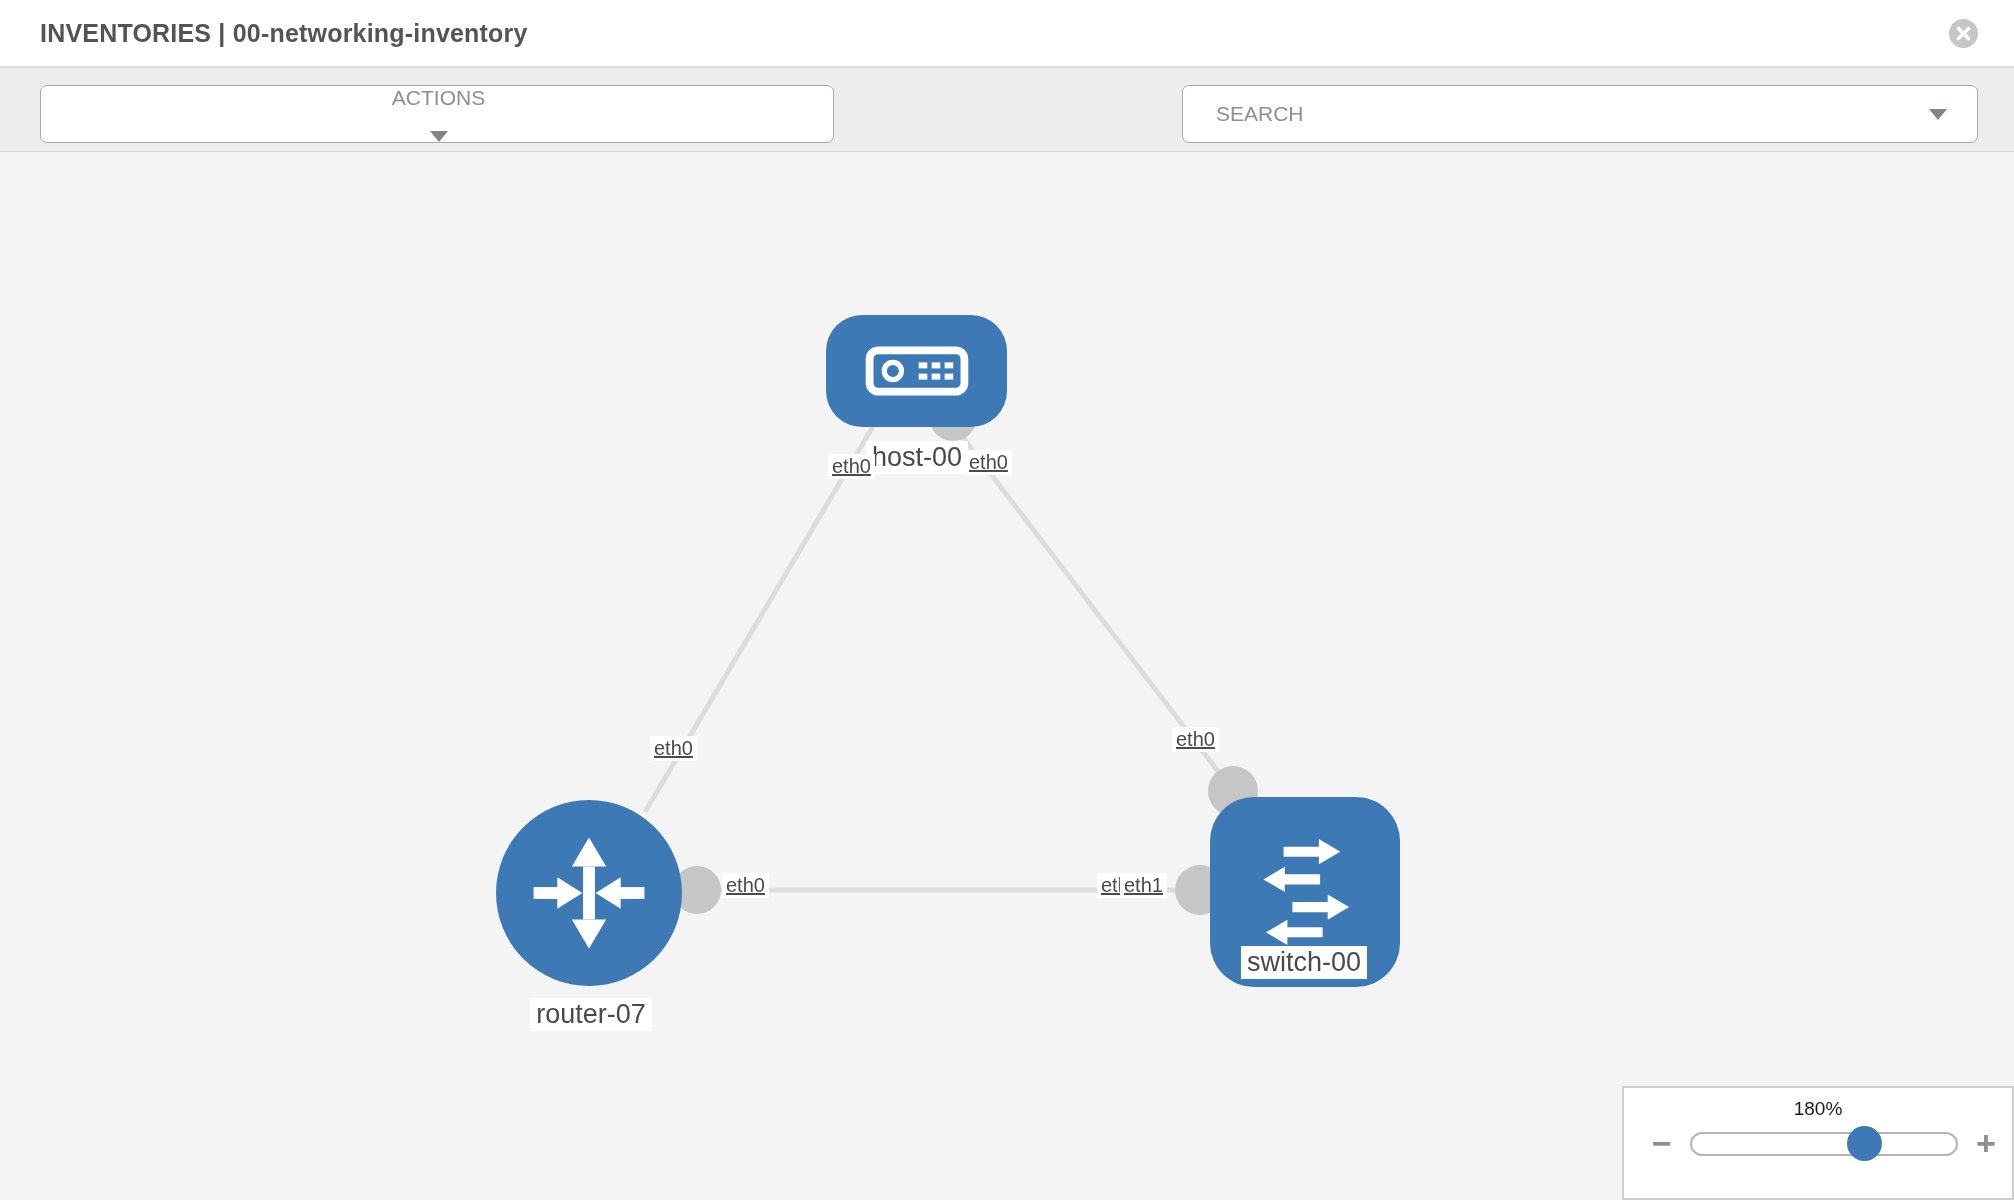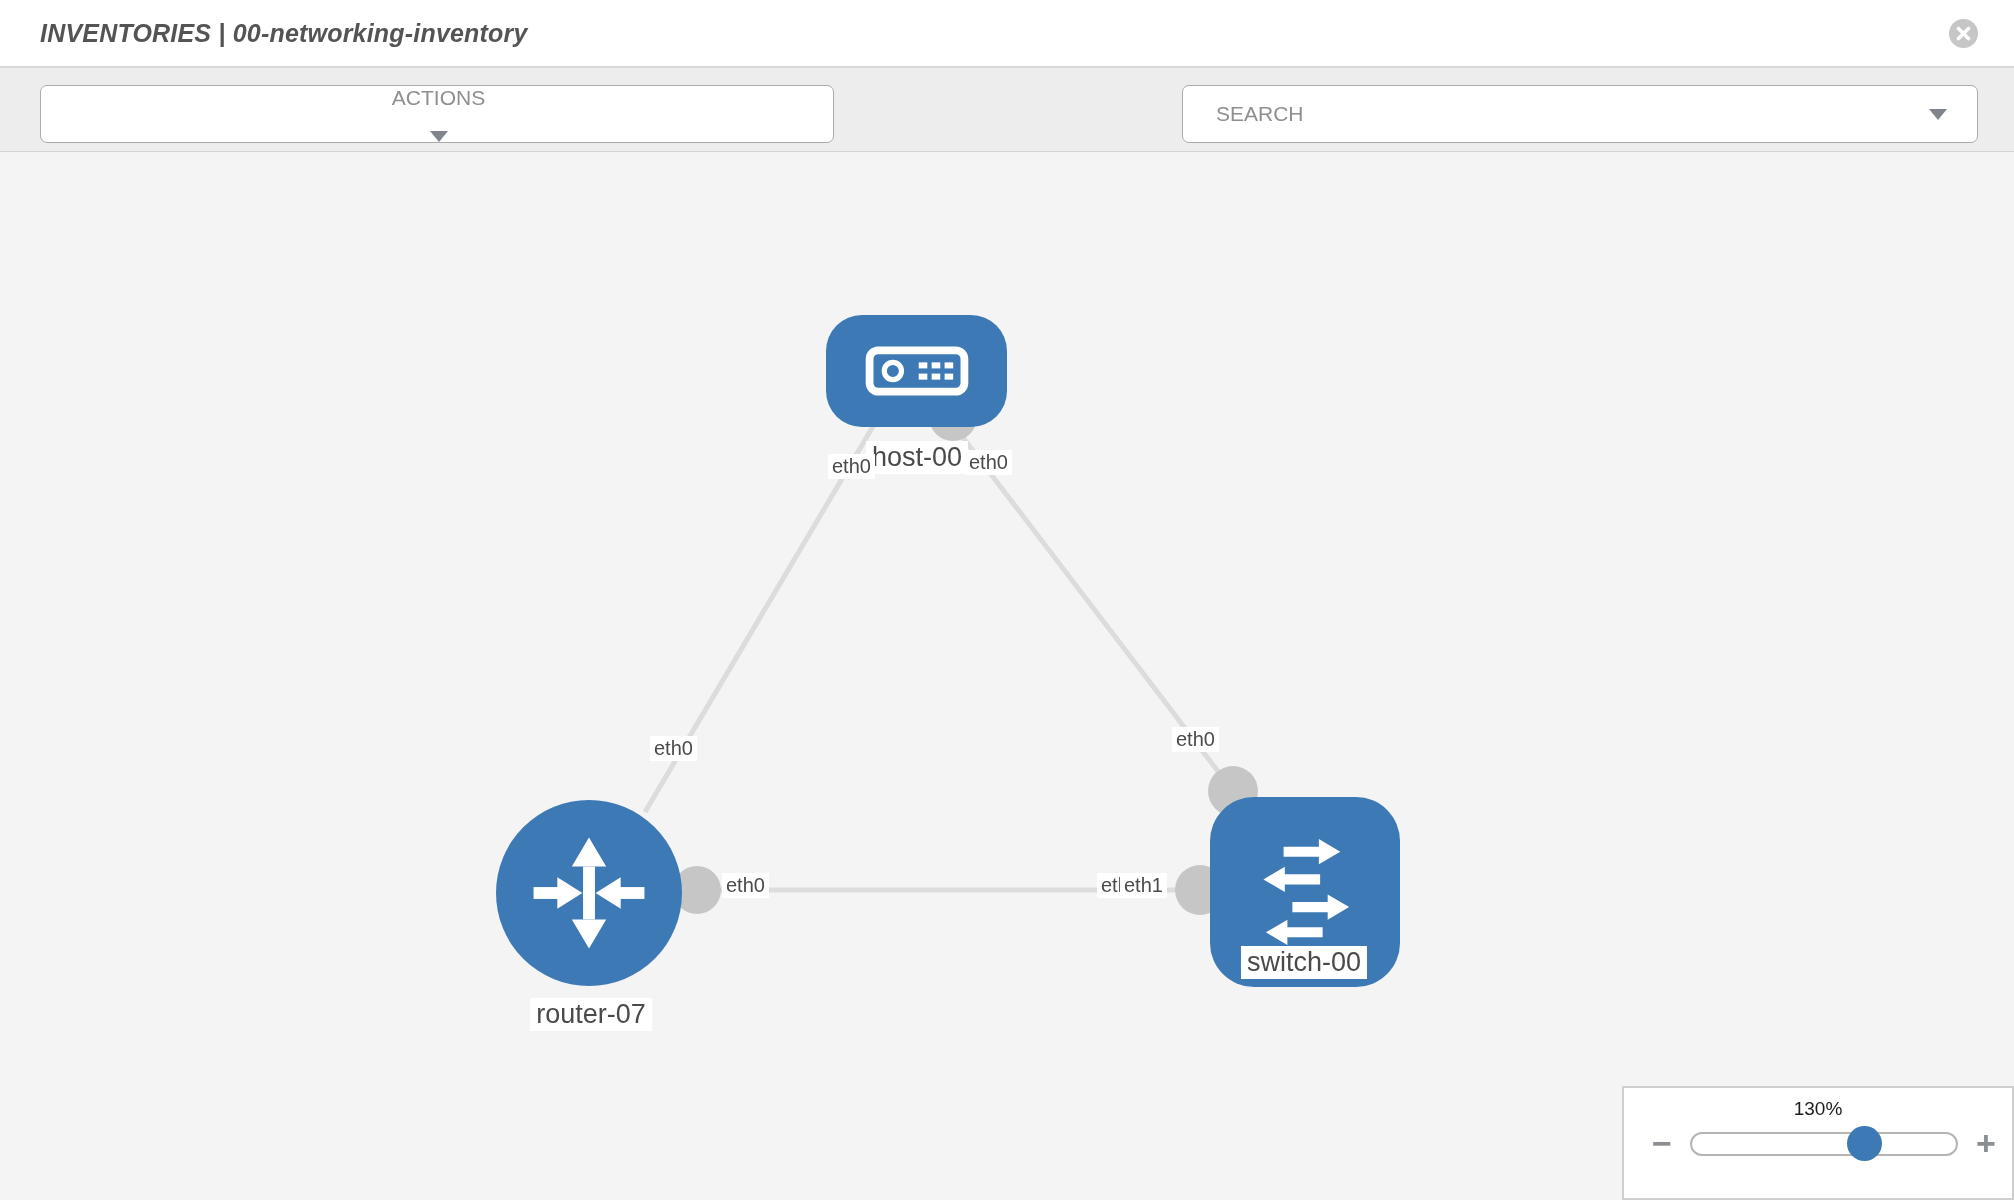--- a/index.html
+++ b/index.html
@@ -8,7 +8,7 @@
 
   
   .header { position:absolute; left:0; top:0; width:2014px; height:68px; background:#fff;
-            border-bottom:2px solid #d8d8d8; display:flex; align-items:center;font-style:italic; }
+            border-bottom:2px solid #d8d8d8; display:flex; align-items:center; }
   .header-title { margin-left:40px; font-size:25px; font-weight:bold; color:#545454; letter-spacing:.2px; }
   .close-btn { position:absolute; left:1949px; top:19px; width:29px; height:29px; border-radius:50%;
                background:#c6c6c6; display:flex; align-items:center; justify-content:center; cursor:pointer; }

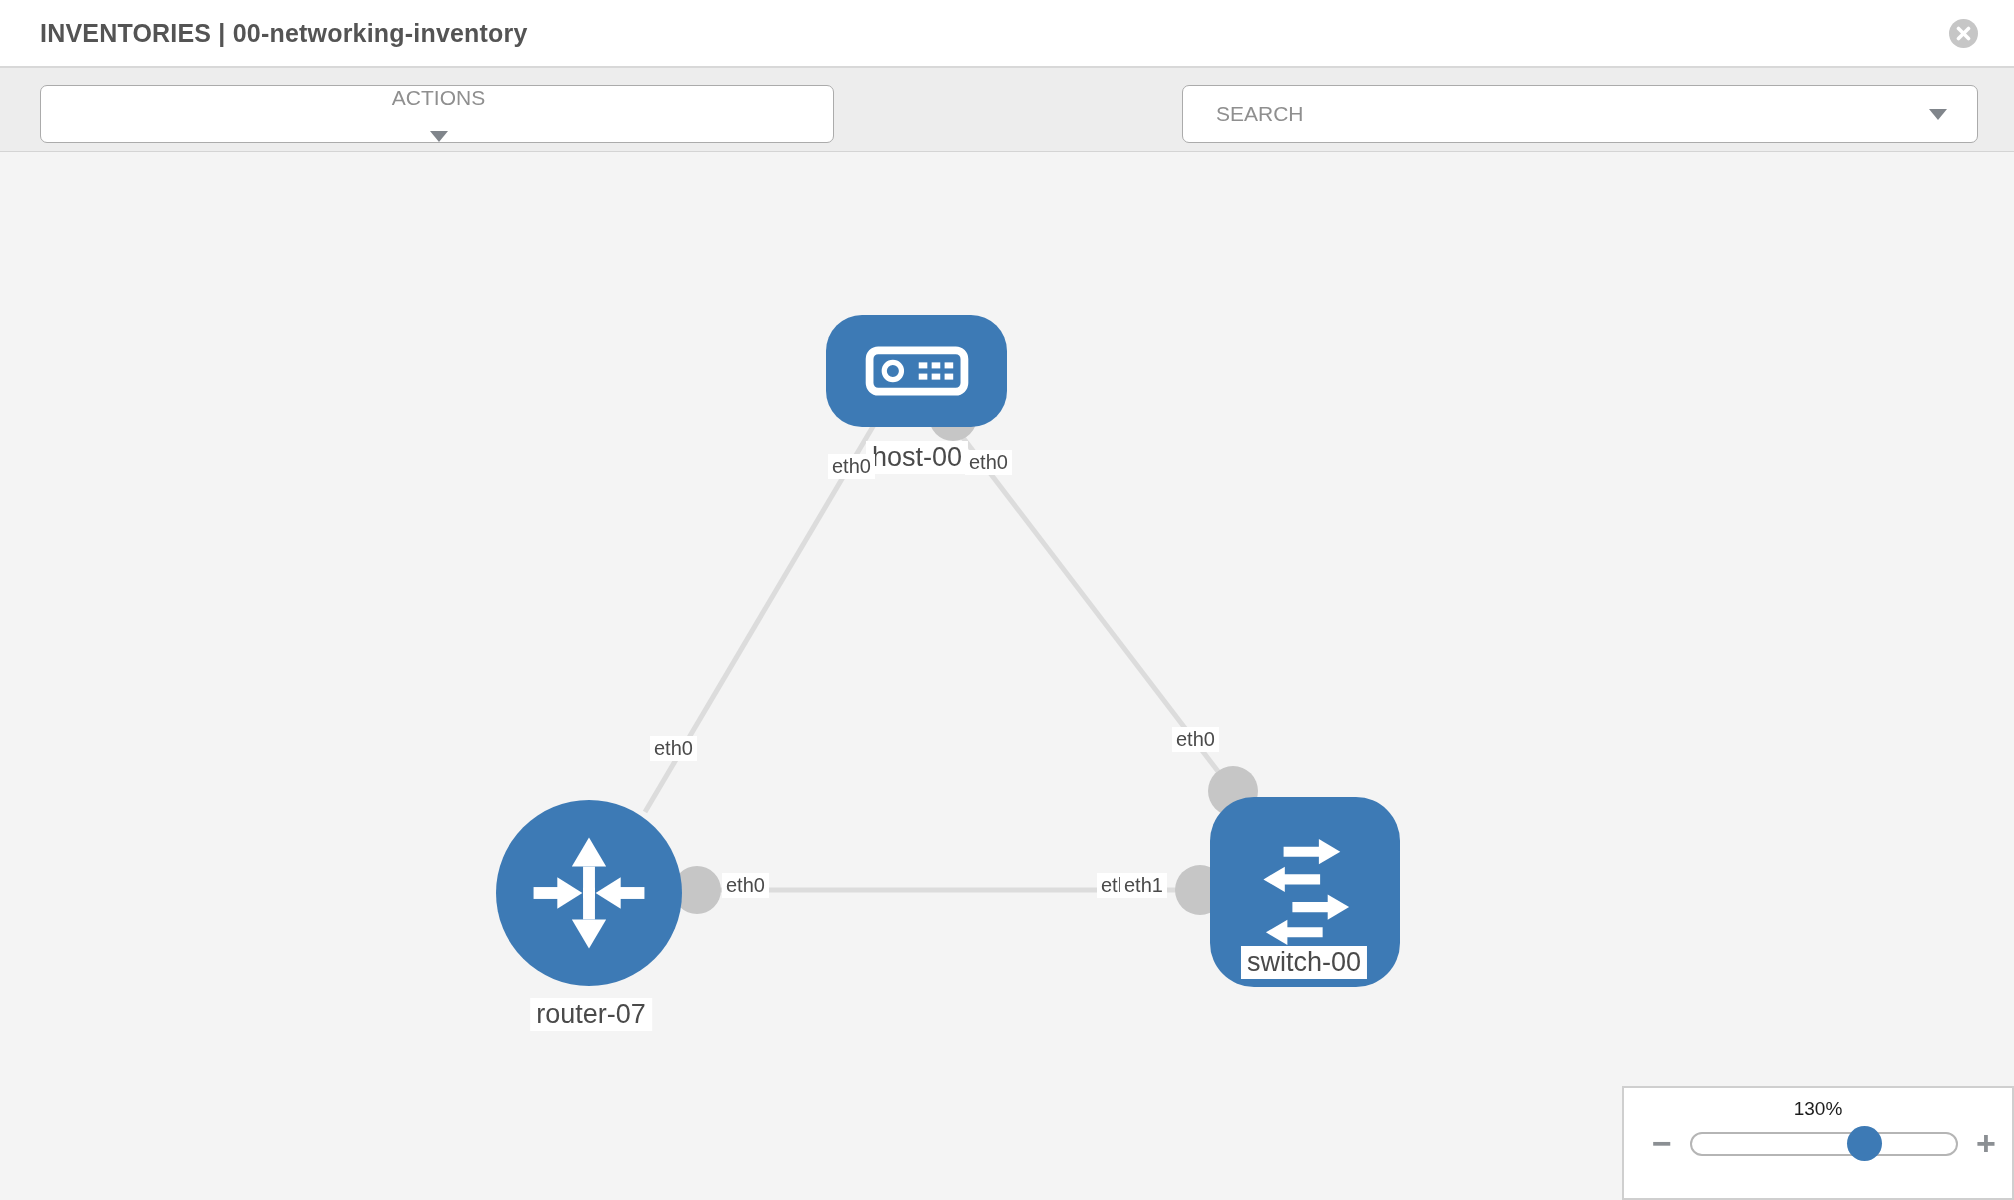--- a/index.html
+++ b/index.html
@@ -40,7 +40,7 @@
 
   .chip { position:absolute; background:#fff; color:#4a4a4a; z-index:4; white-space:nowrap; line-height:1.15; }
   .chip-node { font-size:27px; padding:1px 6px; transform:translateX(-50%); }
-  .chip-if { font-size:20px; padding:1px 4px; }
+  .chip-if { font-size:20px; padding:1px 4px;text-decoration:underline; }
 
   
   .zoom-panel { position:absolute; left:1622px; top:1086px; width:392px; height:114px; background:#fff;

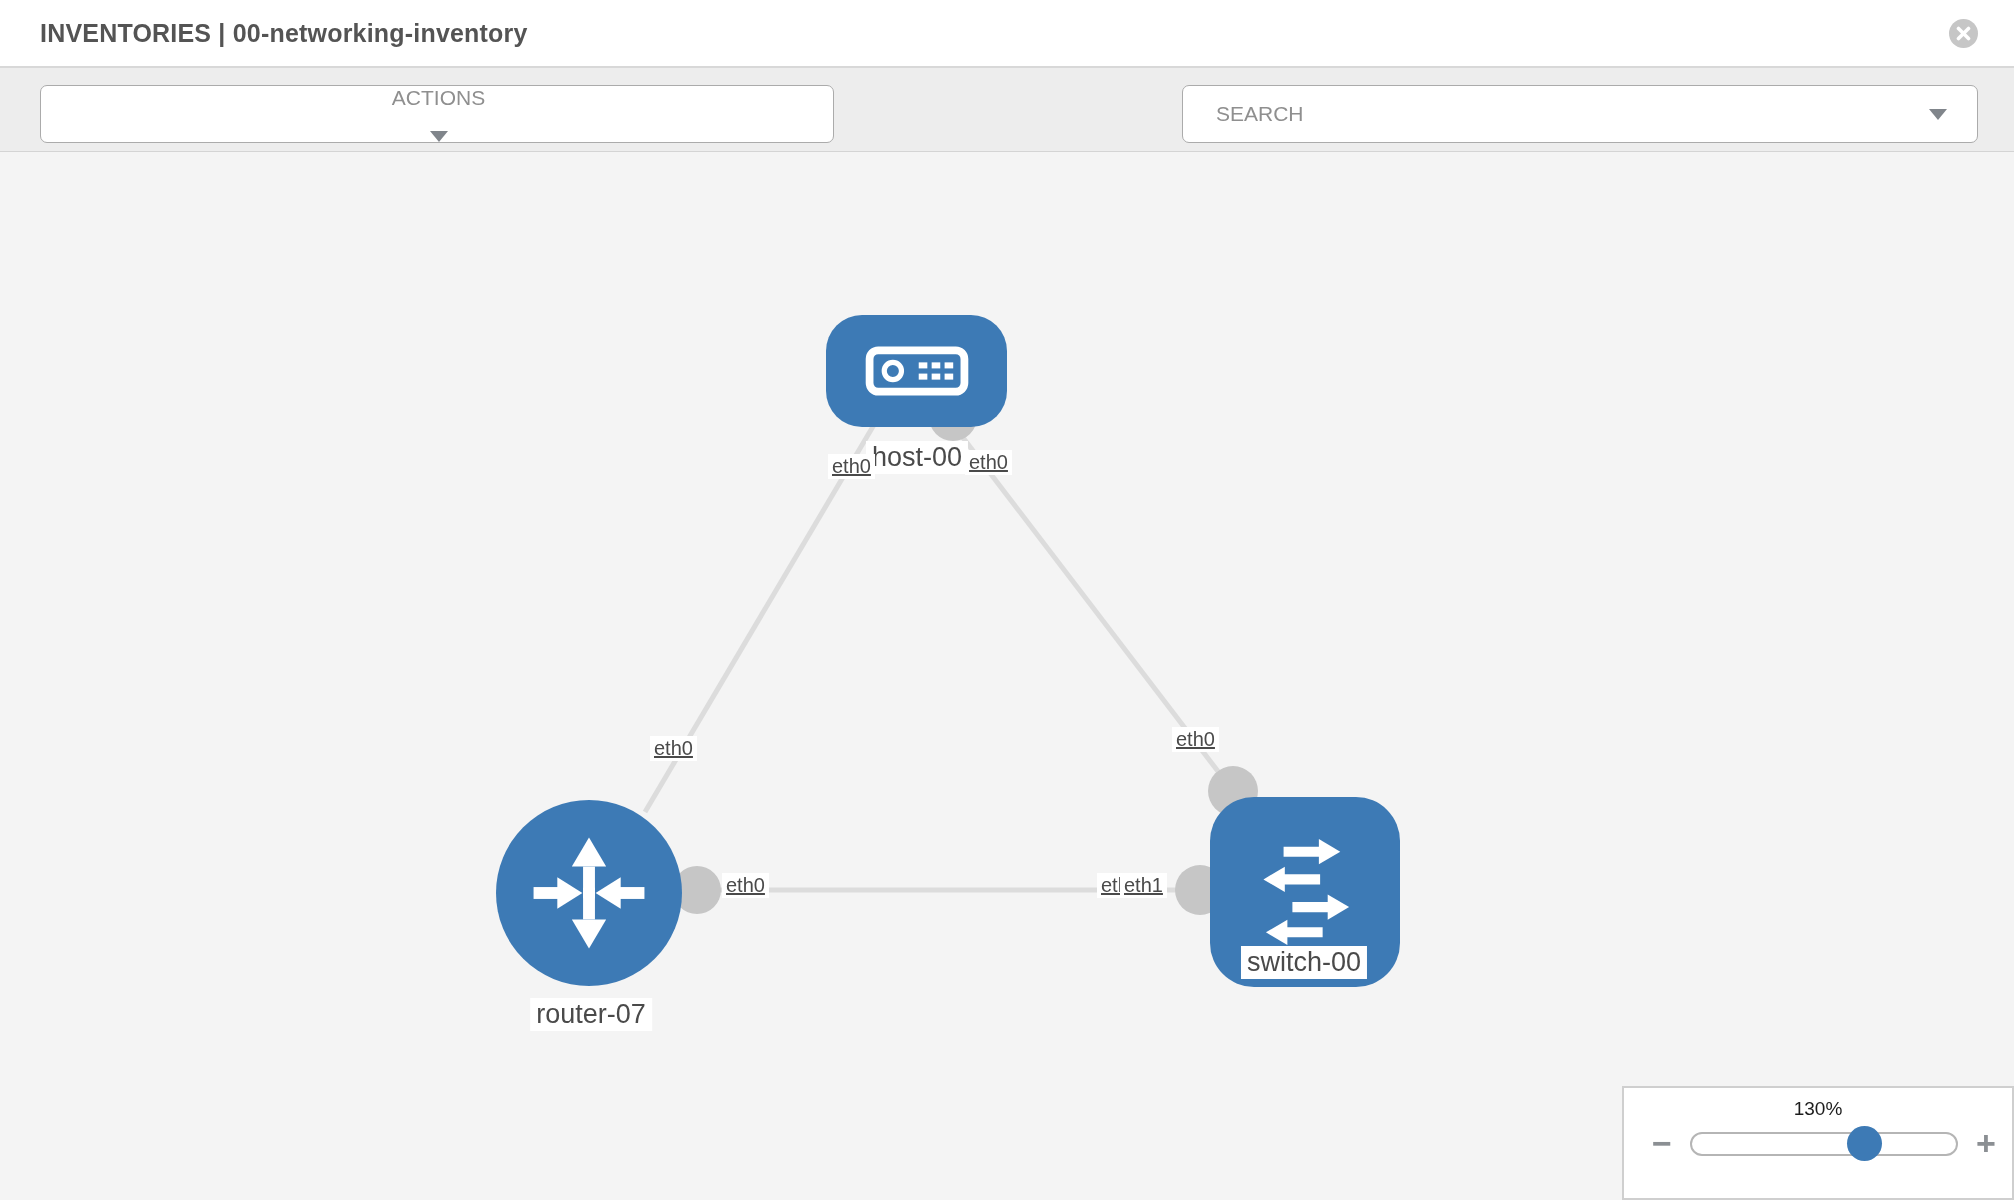--- a/index.html
+++ b/index.html
@@ -159,7 +159,7 @@
   </div>
 
   <div class="zoom-panel">
-    <div class="zoom-level">130%</div>
+    <div class="zoom-level">180%</div>
     <div class="zoom-minus">−</div>
     <div class="zoom-track"></div>
     <div class="zoom-handle"></div>

